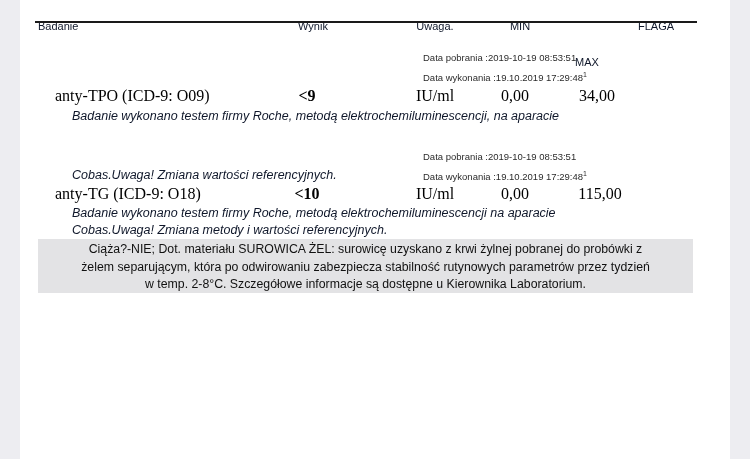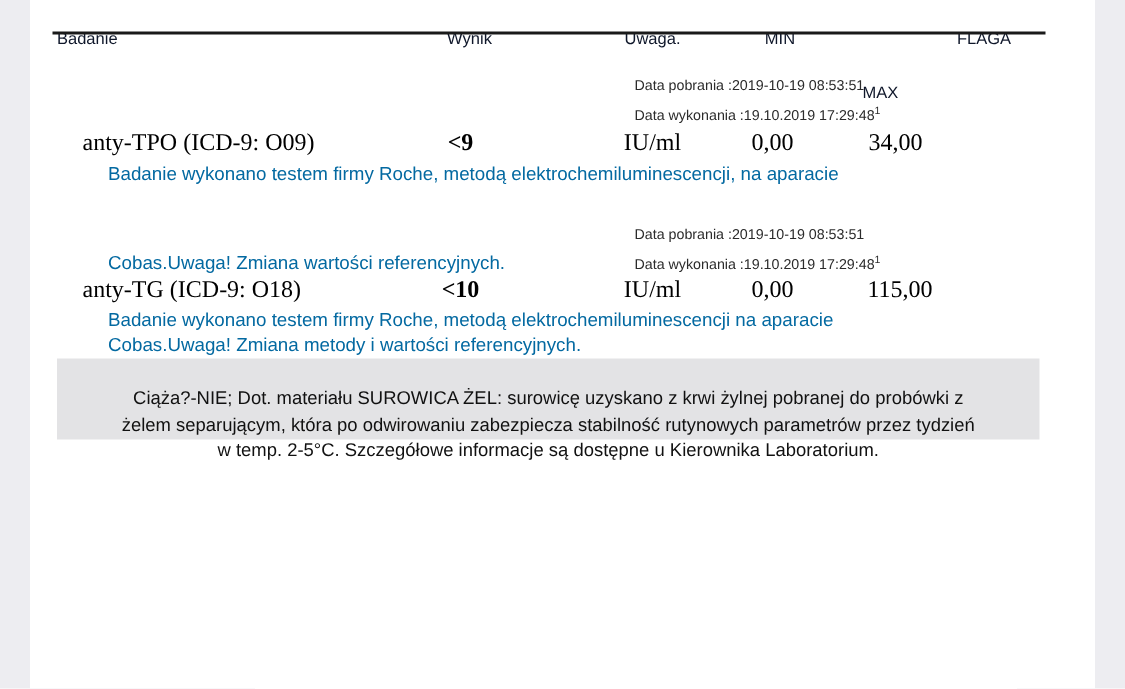--- a/index.html
+++ b/index.html
@@ -45,8 +45,8 @@
 
   
   .note-line {
-    position:absolute; left:52px; font-size:12.5px; 
-    color:#0369a1; white-space:nowrap; line-height:17px;
+    position:absolute; left:52px; font-size:12.5px; font-style:italic;
+    color:#0f172a; white-space:nowrap; line-height:17px;
   }
 
   

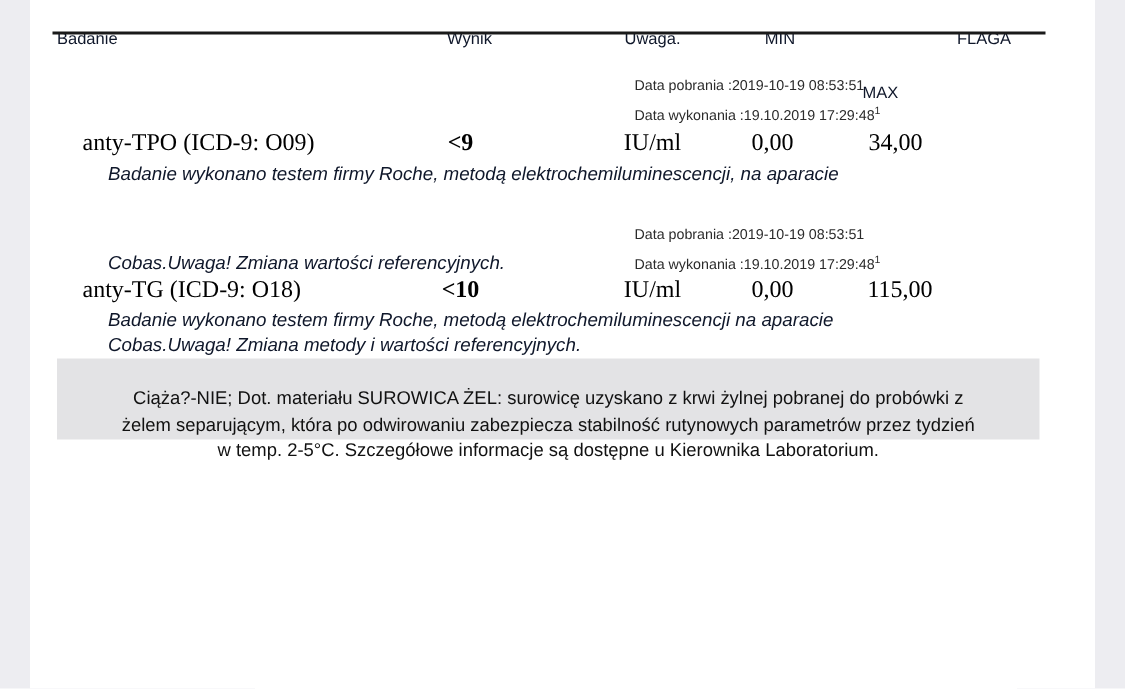--- a/index.html
+++ b/index.html
@@ -52,7 +52,7 @@
   
   .footer-note {
     position:absolute; left:18px; top:239px; width:655px; height:54px;
-    background:#e3e3e5; text-align:center; padding-top:18px;
+    background:#e3e3e5; text-align:center; padding-top:2px;
   }
   .footer-note .fline {
     font-size:12.3px; color:#111; line-height:17.5px; white-space:nowrap;

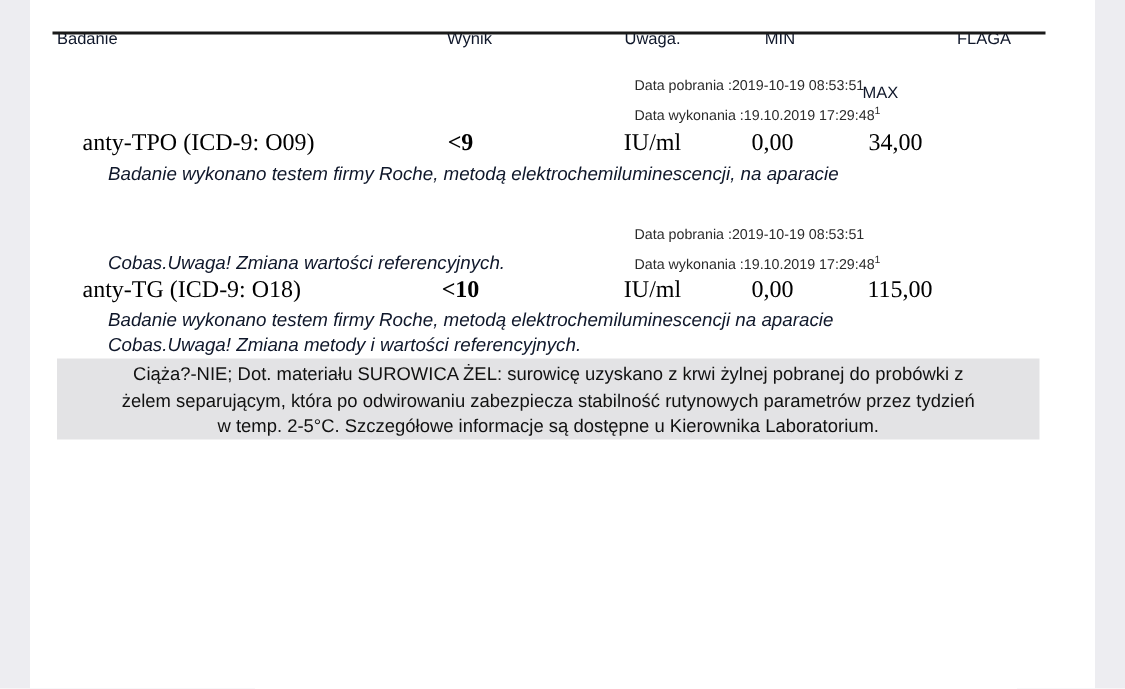--- a/index.html
+++ b/index.html
@@ -107,7 +107,7 @@
     <div class="footer-note">
       <div class="fline">Ciąża?-NIE; Dot. materiału SUROWICA ŻEL: surowicę uzyskano z krwi żylnej pobranej do probówki z</div>
       <div class="fline">żelem separującym, która po odwirowaniu zabezpiecza stabilność rutynowych parametrów przez tydzień</div>
-      <div class="fline">w temp. 2-5°C. Szczegółowe informacje są dostępne u Kierownika Laboratorium.</div>
+      <div class="fline">w temp. 2-8°C. Szczegółowe informacje są dostępne u Kierownika Laboratorium.</div>
     </div>
 
   </div>

